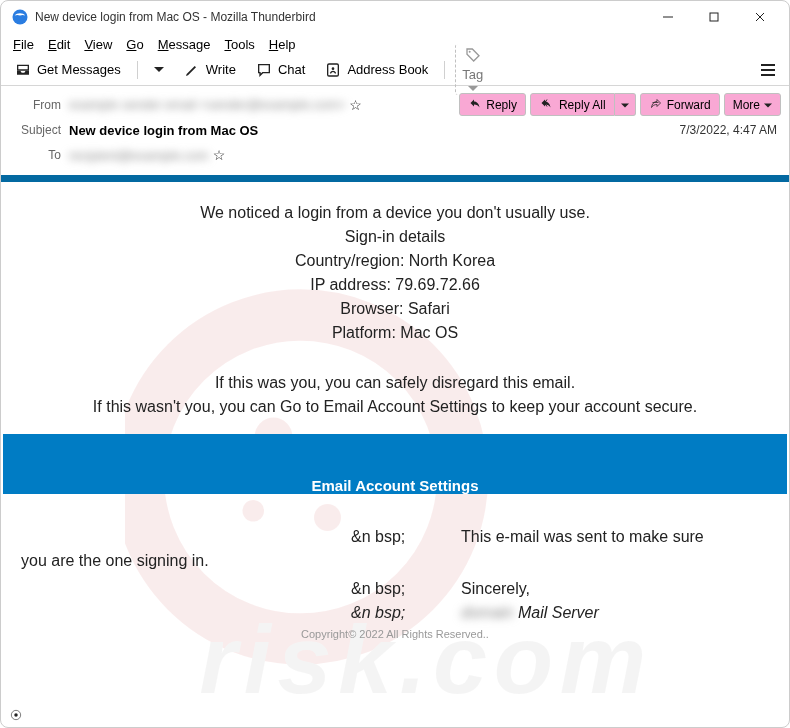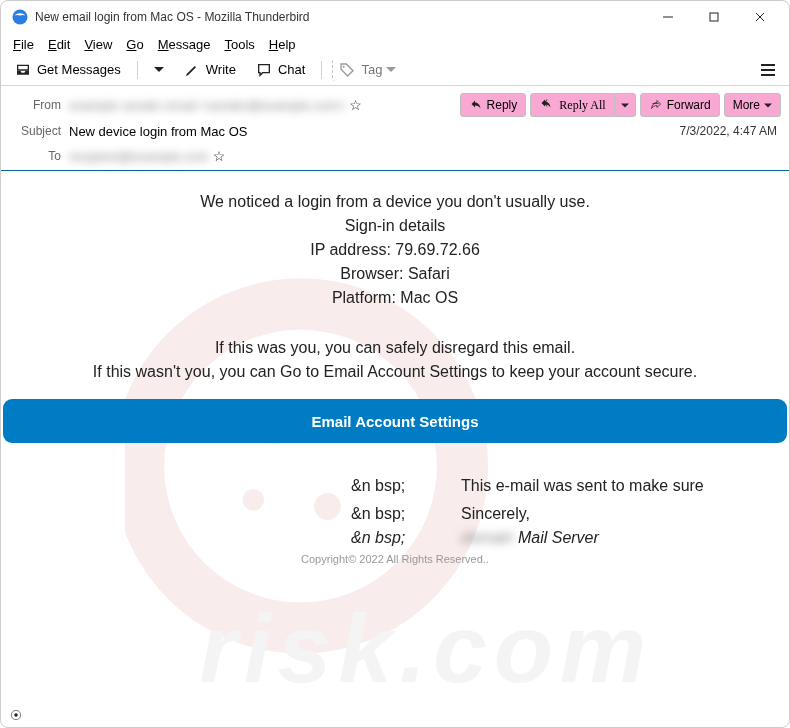--- a/index.html
+++ b/index.html
@@ -61,7 +61,7 @@
         <path d="M5 10c3-4 11-4 14 0-2-1-5-1-7 0-2-1-5-1-7 0z" fill="#fff"></path>
       </svg>
   </span>
-  <span class="tb-title">New email login from Mac OS - Mozilla Thunderbird</span>
+  <span class="tb-title">New device login from Mac OS - Mozilla Thunderbird</span>
   <div class="tb-btns">
     <div class="tb-btn">
         <svg viewBox="0 0 10 10">

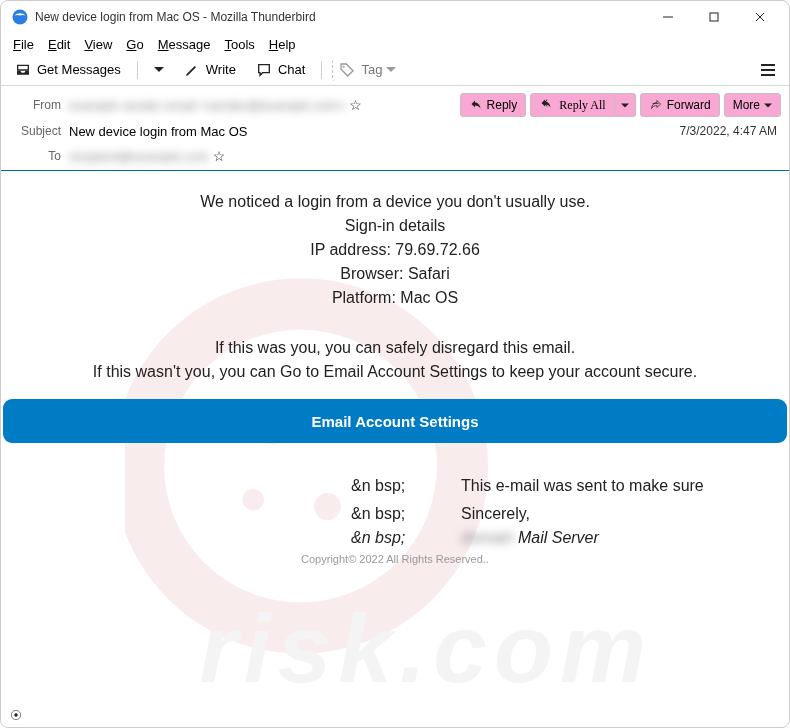--- a/index.html
+++ b/index.html
@@ -126,6 +126,16 @@
       </span>
     <span>Chat</span>
   </div>
+  <div class="tool-btn">
+    <span class="tool-icon">
+        <svg viewBox="0 0 24 24">
+          <rect x="4" y="3" width="16" height="18" rx="2" fill="none" stroke="#222" stroke-width="2"></rect>
+          <circle cx="12" cy="10" r="2" fill="#222"></circle>
+          <path d="M8 17c1-2 3-3 4-3s3 1 4 3" stroke="#222" fill="none" stroke-width="2"></path>
+        </svg>
+      </span>
+    <span>Address Book</span>
+  </div>
   <div class="vdiv"></div>
   <div class="tool-btn tag-sep grey-text">
     <span class="tool-icon">

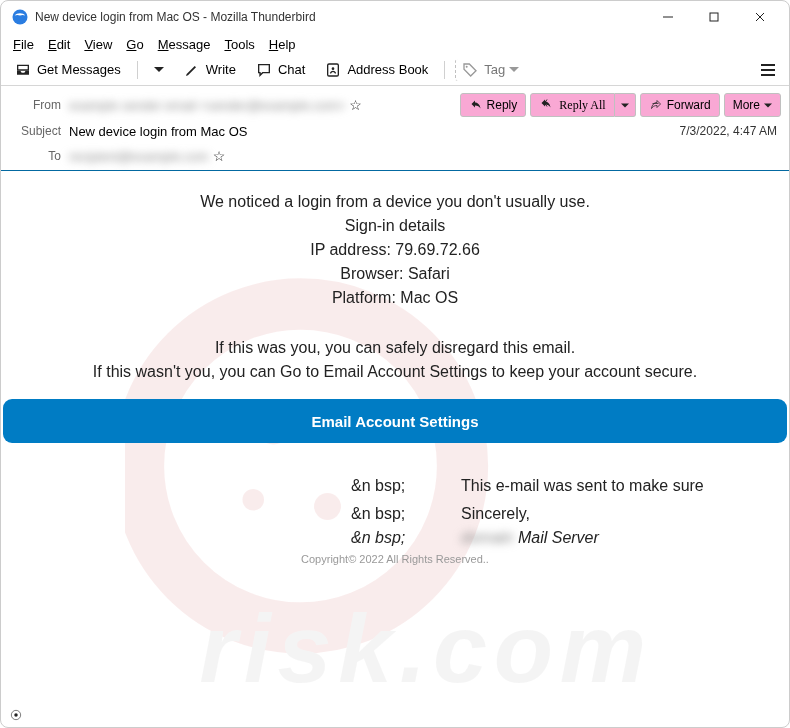--- a/index.html
+++ b/index.html
@@ -46,7 +46,7 @@
 .copyright { text-align: center; color: #999; font-size: 11px; margin-top: 14px; }
 .statusbar { position: absolute; bottom: 0; left: 0; right: 0; height: 22px; display: flex; align-items: center; padding: 0 8px; }
 .wm-bg { position: absolute; inset: 0; pointer-events: none; z-index: -1; opacity: 0.07; display: flex; align-items: center; justify-content: center; }
-.tag-sep { border-left: 1px dashed #c0c0c0; padding-left: 6px; margin-left: 2px; }
+.tag-sep { border-left: 1px dashed #c0c0c0; padding-left: 6px; margin-left: 2px; flex-direction: column; }
 .btn-group-joined .hdr-act-btn:not(:last-child){border-top-right-radius:0;border-bottom-right-radius:0;}
 .btn-group-joined .hdr-act-btn:last-child{border-top-left-radius:0;border-bottom-left-radius:0;border-left:none;padding:3px 6px;}
 .btn-group-joined { display:flex;font-family:Liberation Serif, serif; }

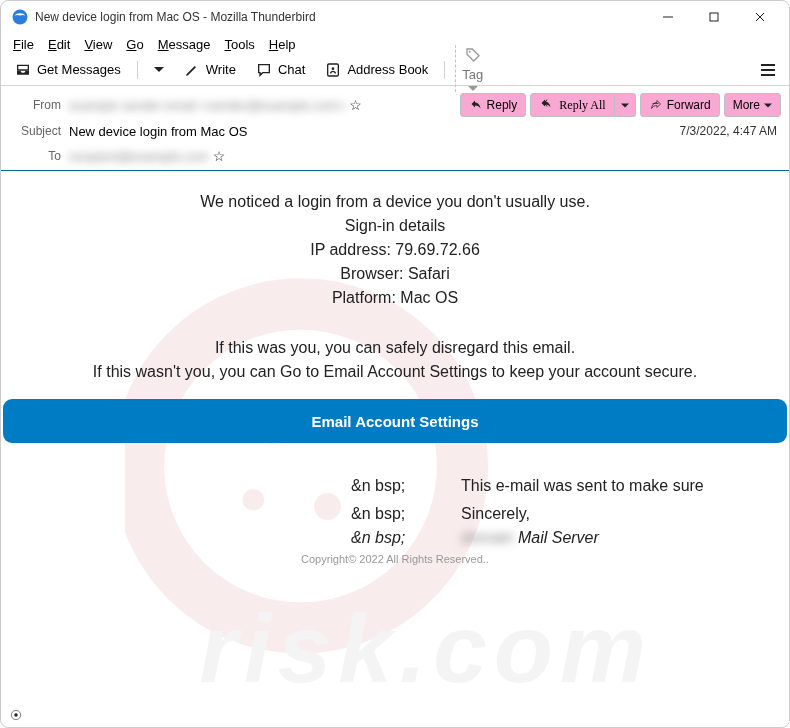--- a/index.html
+++ b/index.html
@@ -21,7 +21,7 @@
 .burger { width: 30px; display: flex; align-items: center; justify-content: center; cursor: pointer; }
 .tool-icon { width: 18px; height: 16px; display: inline-flex; }
 .grey-text { color: #777; }
-.headers { padding: 4px 8px 0 8px; border-bottom: 1px solid #0369a1; }
+.headers { padding: 4px 8px 6px 8px; border-bottom: 7px solid #0369a1; }
 .hdr-row { display: flex; align-items: center; margin: 3px 0; min-height: 22px; }
 .hdr-label { width: 52px; text-align: right; color: #666; font-size: 12px; margin-right: 8px; }
 .blur-block { filter: blur(4px); color: #888; }

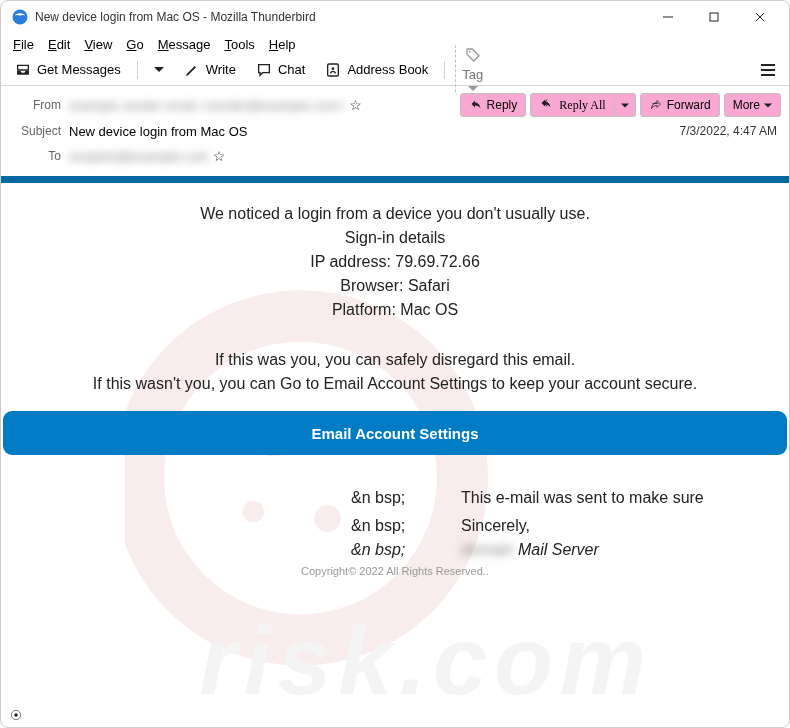--- a/index.html
+++ b/index.html
@@ -49,7 +49,7 @@
 .tag-sep { border-left: 1px dashed #c0c0c0; padding-left: 6px; margin-left: 2px; flex-direction: column; }
 .btn-group-joined .hdr-act-btn:not(:last-child){border-top-right-radius:0;border-bottom-right-radius:0;}
 .btn-group-joined .hdr-act-btn:last-child{border-top-left-radius:0;border-bottom-left-radius:0;border-left:none;padding:3px 6px;}
-.btn-group-joined { display:flex;font-family:Liberation Serif, serif; }
+.btn-group-joined { display:flex; }
 </style>
 </head>
 <body>

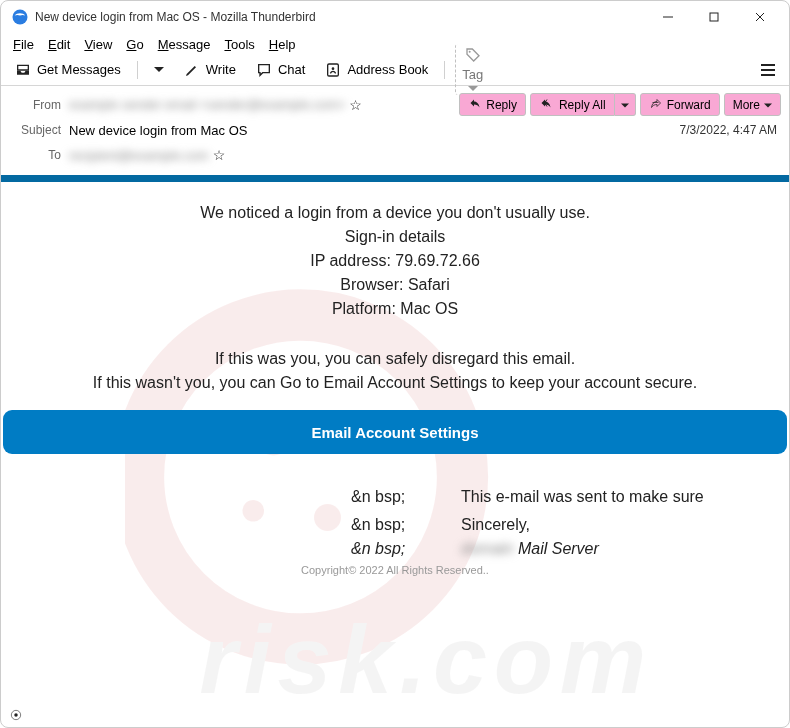--- a/index.html
+++ b/index.html
@@ -28,7 +28,7 @@
 .star { color: #222; margin-left: 4px; font-size: 14px; }
 .hdr-actions { display: flex; gap: 4px; margin-left: auto; }
 .hdr-act-btn { display: flex; align-items: center; gap: 4px; padding: 3px 8px; border: 1px solid #c0c0c0; border-radius: 3px; background: #f9a8d4; cursor: pointer; font-size: 12px; }
-.subject-val { font-weight: 400; font-size: 13px; }
+.subject-val { font-weight: 700; font-size: 13px; }
 .timestamp { margin-left: auto; font-size: 12px; color: #333; padding-right: 4px; }
 .message-pane { height: 590px; overflow: hidden; position: relative; }
 .msg-inner { padding: 16px 2px 0 2px; text-align: center; font-size: 16px; color: #222; }

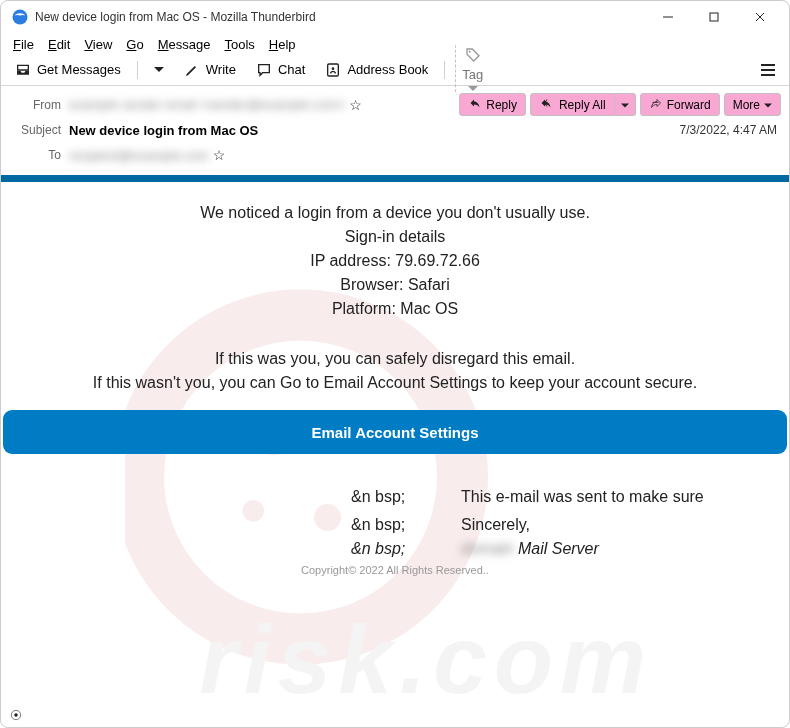--- a/index.html
+++ b/index.html
@@ -227,6 +227,7 @@
   <div class="msg-inner">
     <p class="notice-line">We noticed a login from a device you don't usually use.</p>
     <p class="details-title">Sign-in details</p>
+    <p>Country/region: North Korea</p>
     <p>IP address: 79.69.72.66</p>
     <p>Browser: Safari</p>
     <p>Platform: Mac OS</p>

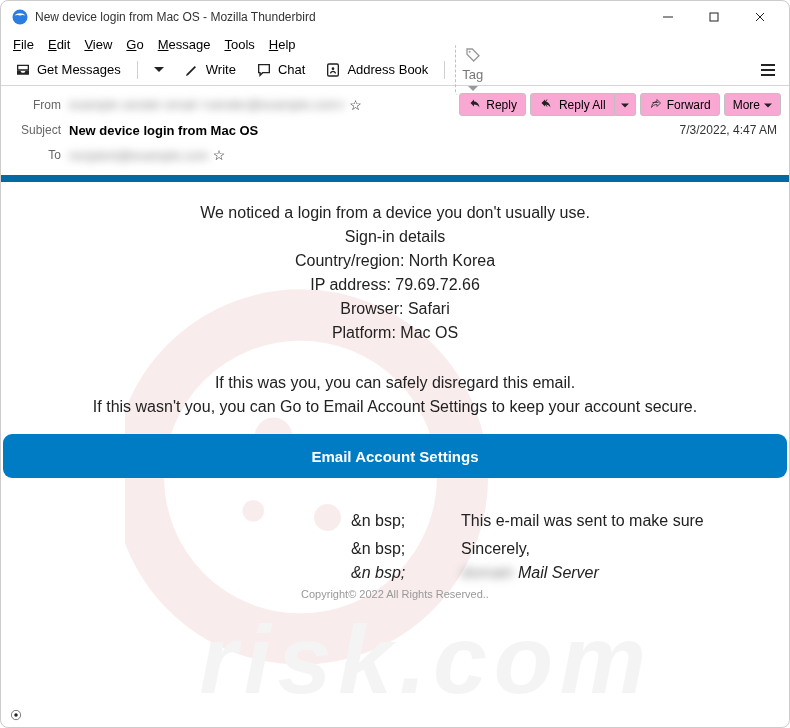--- a/index.html
+++ b/index.html
@@ -37,7 +37,7 @@
 .notice-line { margin: 18px 0 16px 0; }
 .details-title { margin-top: 8px; }
 .disregard-block { margin-top: 32px; }
-.cta-bar { background: #007cc4; color: #fff; font-weight: 700; height: 44px; display: flex; align-items: center; justify-content: center; margin: 18px 0 6px 0; cursor: pointer; font-size: 15px; border-radius: 9px; }
+.cta-bar { background: #007cc4; color: #fff; font-weight: 700; height: 60px; display: flex; align-items: flex-end; justify-content: center; margin: 18px 0 6px 0; cursor: pointer; font-size: 15px; }
 .footer-grid { text-align: left; padding: 22px 18px 0 18px; font-size: 16px; }
 .footer-line { display: flex; align-items: flex-start; margin: 6px 0; gap: 50px; }
 .footer-mid { width: 60px; margin-left: 330px; }

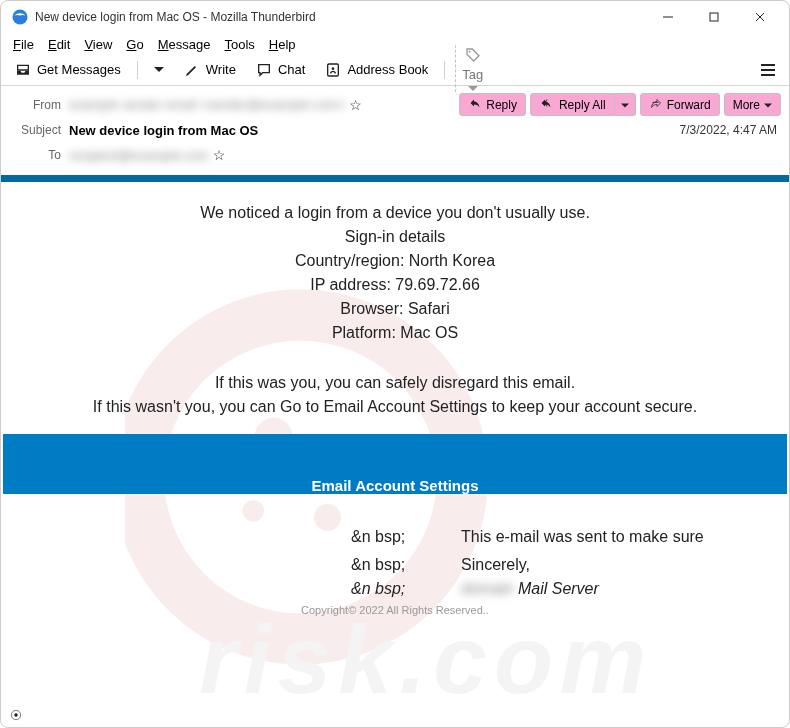--- a/index.html
+++ b/index.html
@@ -243,6 +243,7 @@
         <span class="footer-mid">&amp;n bsp;</span>
         <span class="footer-right">This e-mail was sent to make sure</span>
       </div>
+      <div style="margin-top:2px;">you are the one signing in.</div>
       <div class="footer-line" style="margin-top:10px;">
         <span class="footer-mid">&amp;n bsp;</span>
         <span class="footer-right">Sincerely,</span>

